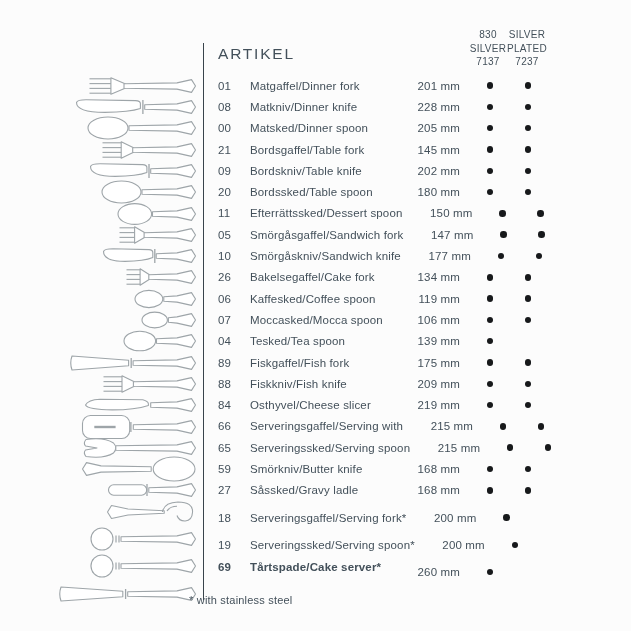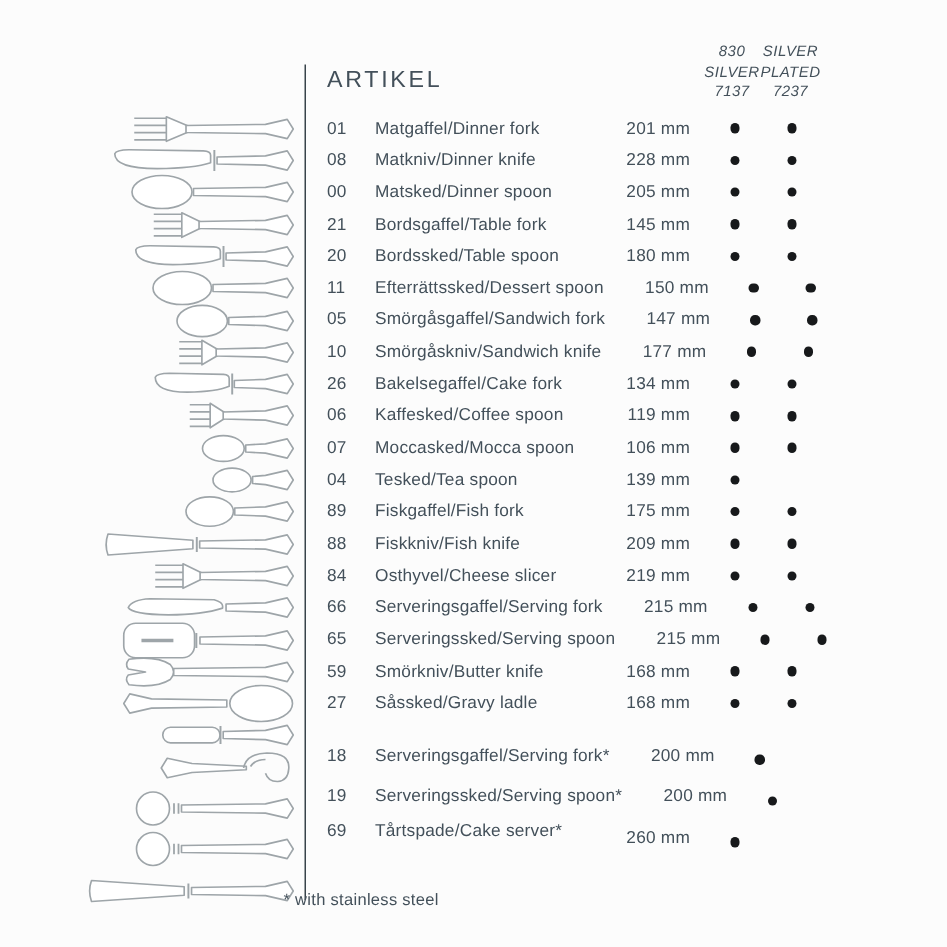--- a/index.html
+++ b/index.html
@@ -18,7 +18,7 @@
   .art{position:absolute;inset:0;pointer-events:none;}
   .art-item{position:absolute;}
   
-  .col-headers{position:absolute;top:28px;left:0;width:631px;height:48px;font-style:italic;}
+  .col-headers{position:absolute;top:28px;left:0;width:631px;height:48px;}
   .colhead{position:absolute;width:52px;text-align:center;font-size:10px;line-height:13.5px;letter-spacing:.3px;}
   .colhead.c0{left:462px;}
   .colhead.c1{left:501px;}

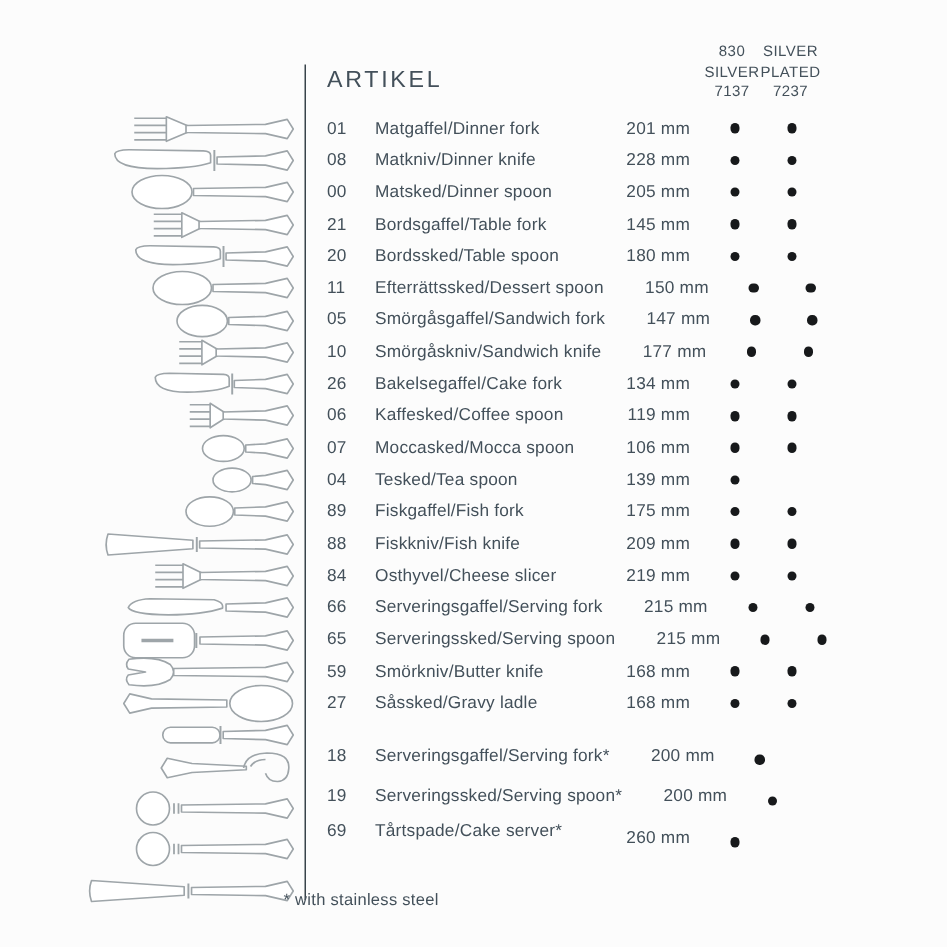--- a/index.html
+++ b/index.html
@@ -240,6 +240,17 @@
           </span>
         </div>
         <div class="row">
+          <span class="num">09</span>
+          <span class="name">Bordskniv/Table knife</span>
+          <span class="size">202 mm</span>
+          <span class="dc dc1">
+            <span class="dot"></span>
+          </span>
+          <span class="dc dc2">
+            <span class="dot"></span>
+          </span>
+        </div>
+        <div class="row">
           <span class="num">20</span>
           <span class="name">Bordssked/Table spoon</span>
           <span class="size">180 mm</span>

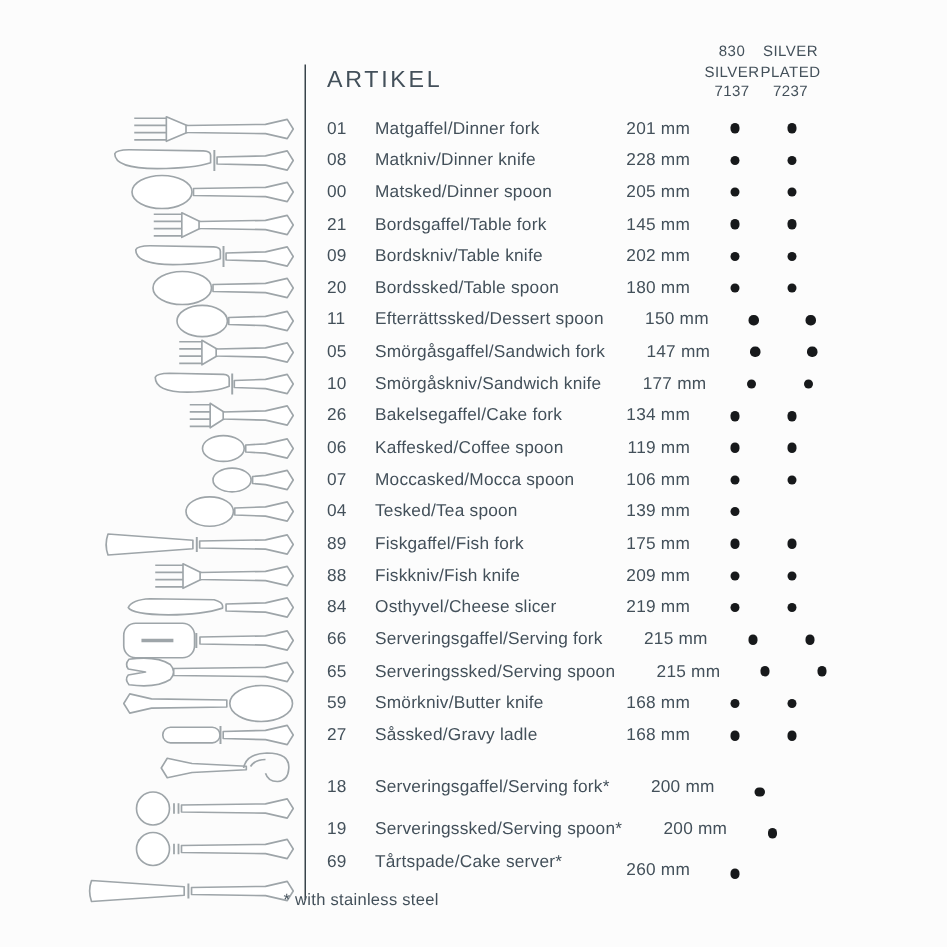--- a/index.html
+++ b/index.html
@@ -371,7 +371,7 @@
         </div>
         <div class="row">
           <span class="num">66</span>
-          <span class="name">Serveringsgaffel/Serving fork</span>
+          <span class="name">Serveringsgaffel/Serving with</span>
           <span class="size">215 mm</span>
           <span class="dc dc1">
             <span class="dot"></span>

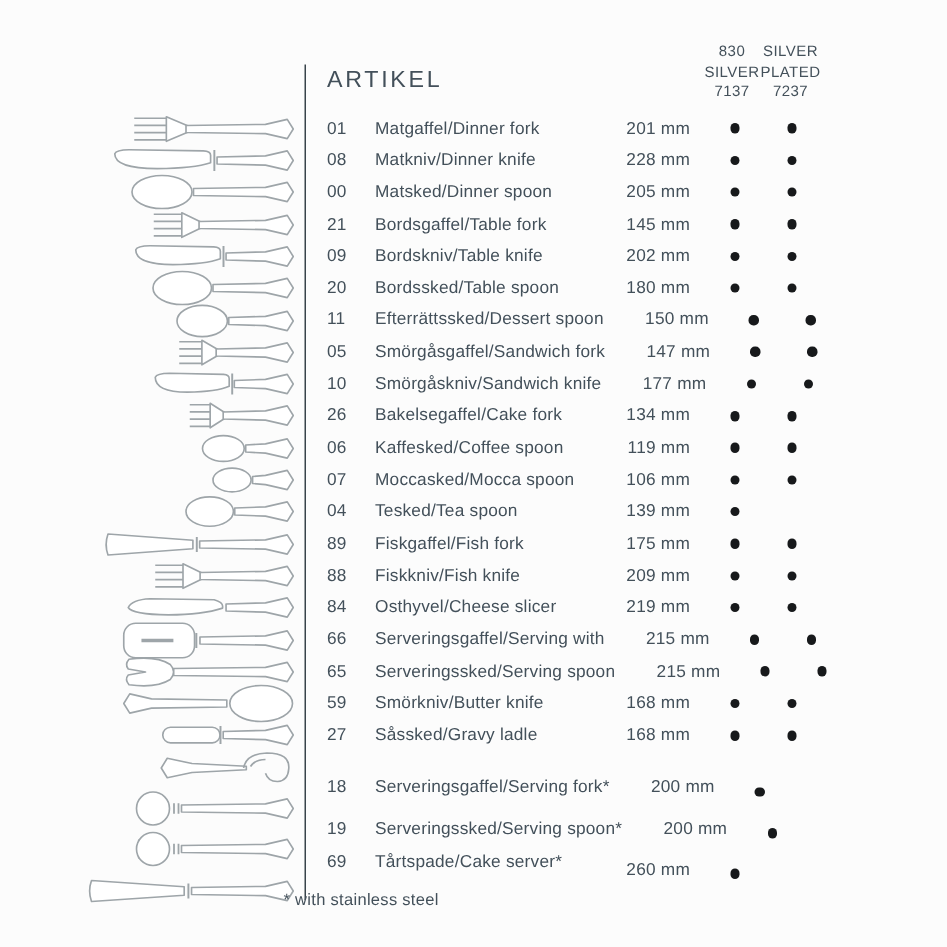--- a/index.html
+++ b/index.html
@@ -27,7 +27,7 @@
   .title{position:absolute;left:14px;top:2px;font-size:15.5px;letter-spacing:1.8px;text-align:center;}
   .rows{position:absolute;left:0;top:32px;width:342px;}
   .row{height:21.3px;display:flex;align-items:center;padding-left:14px;font-size:11.5px;letter-spacing:.15px;white-space:nowrap;}
-  .row.tall{height:27.3px;align-items:flex-end;}
+  .row.tall{height:27.3px;}
   .row.tall-first{margin-top:3px;}
   .num{width:32px;flex:none;}
   .name{flex:1 1 auto;overflow:visible;}

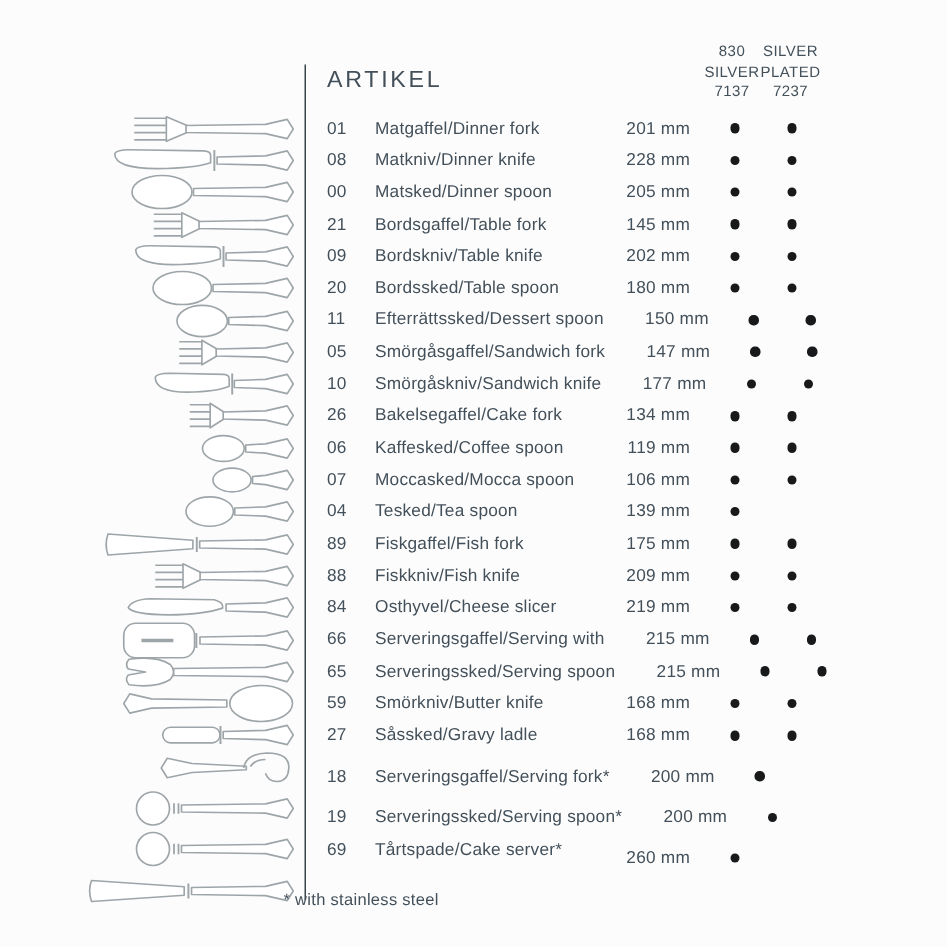--- a/index.html
+++ b/index.html
@@ -36,7 +36,7 @@
   .dc1{width:40px;margin-left:10px;}
   .dc2{width:36px;}
   .dot{width:6.5px;height:6.5px;border-radius:50%;background:var(--dot);}
-  .row.last .num,.row.last .name{transform:translateY(-5px);}
+  .row.last .num,.row.last .name{transform:translateY(-5px);font-weight:bold;}
   .footnote{position:absolute;left:-15px;top:551px;font-size:11px;letter-spacing:.2px;}
 </style>
 </head>

